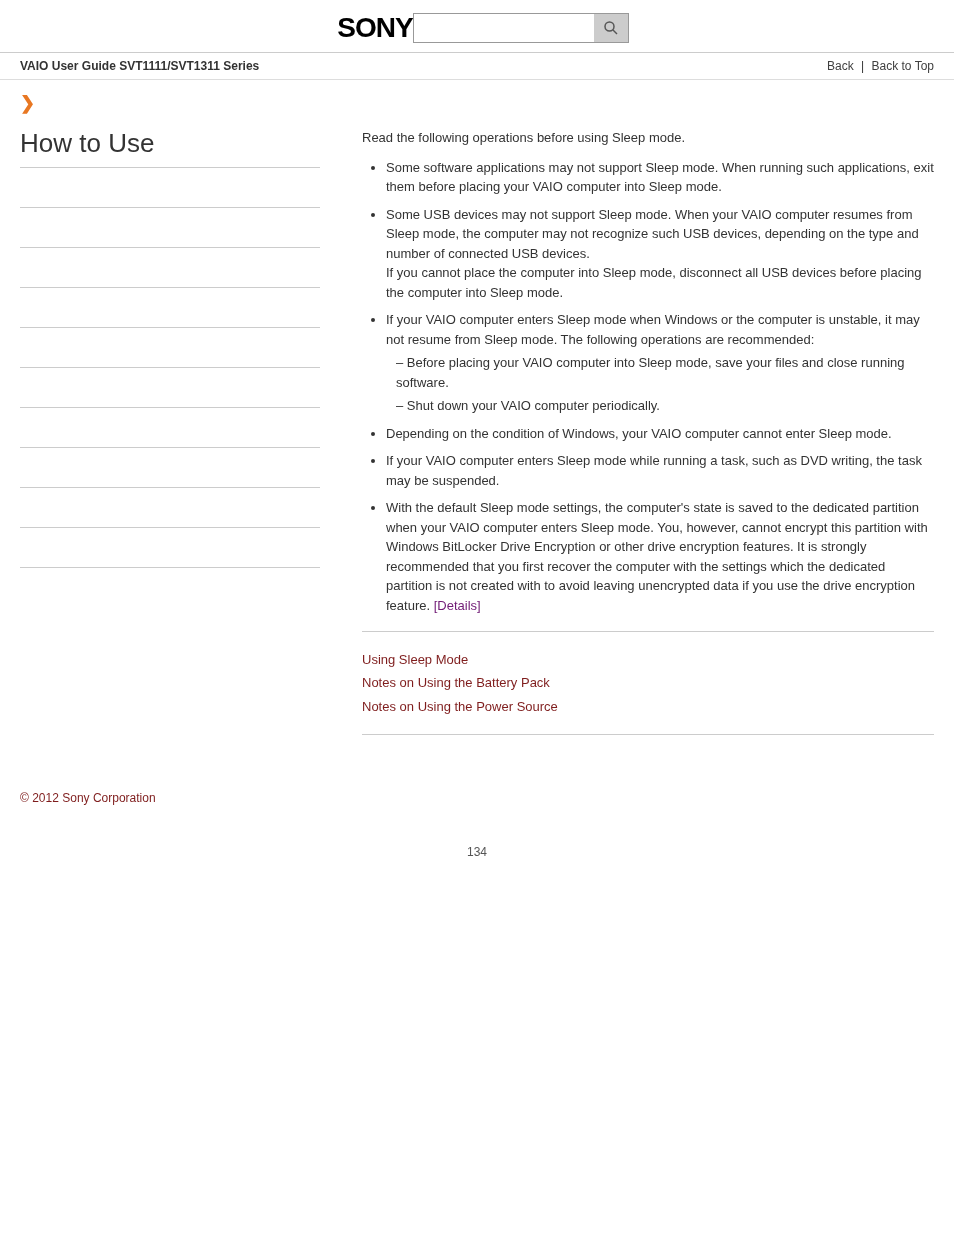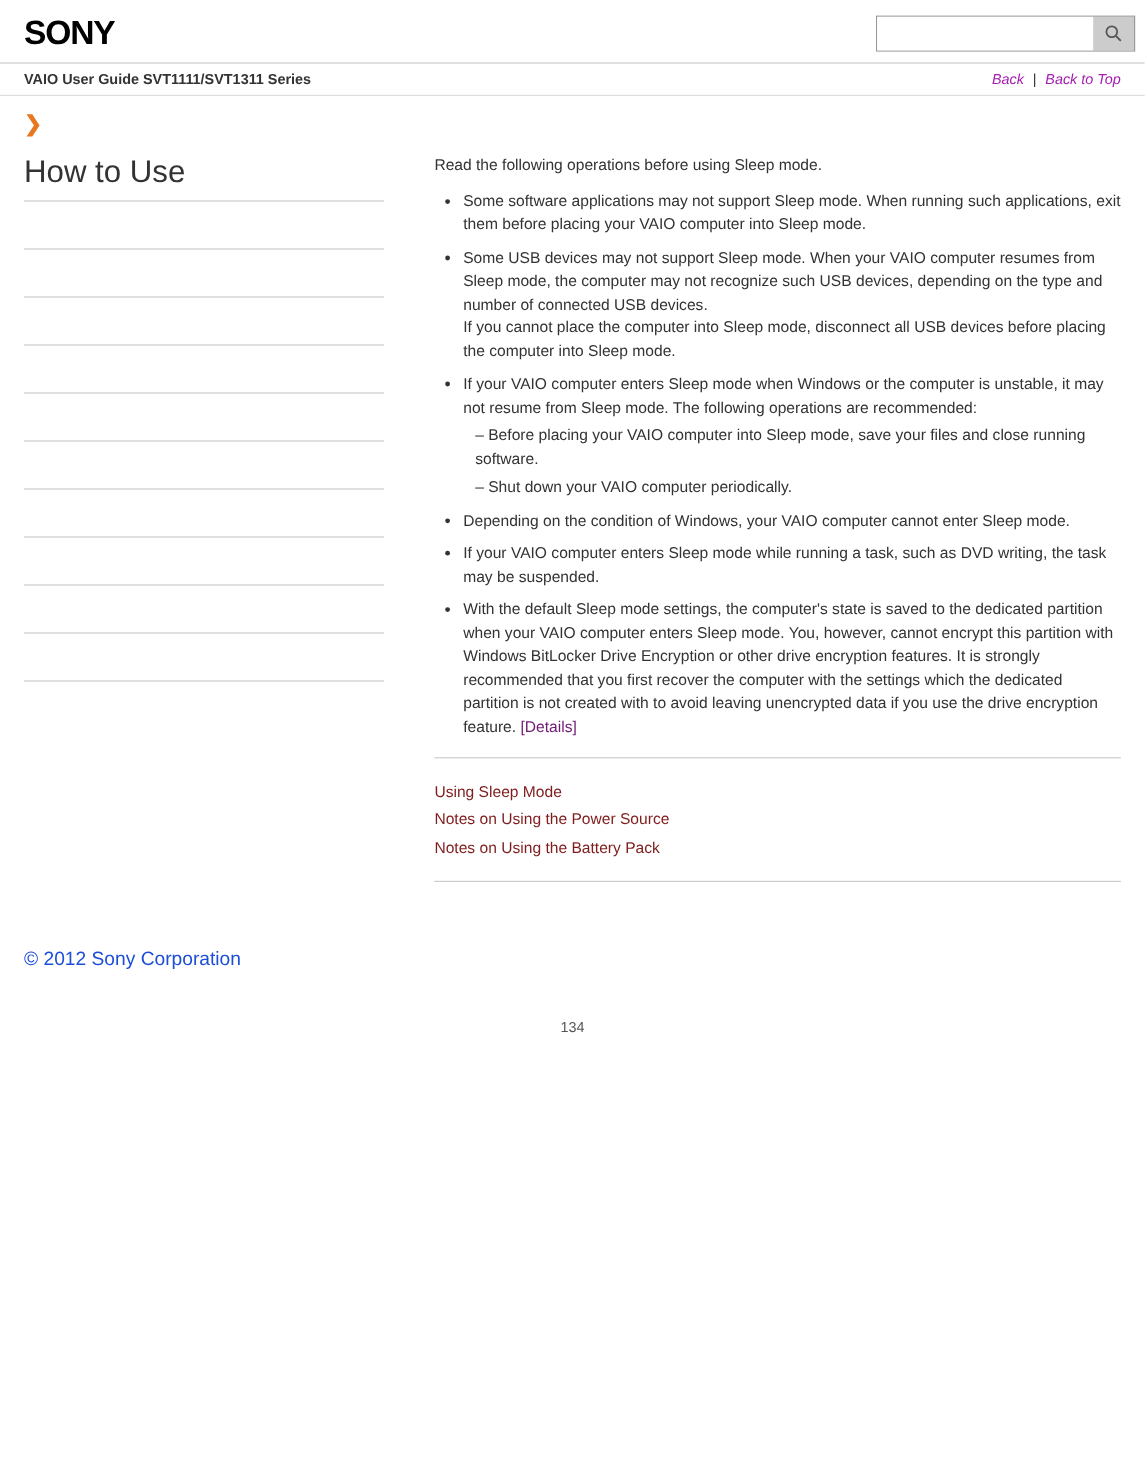--- a/index.html
+++ b/index.html
@@ -16,7 +16,7 @@
     .header {
       display: flex;
       align-items: center;
-      justify-content: space-between;
+      justify-content: center;
       padding: 12px 8px 8px 20px;
       border-bottom: 1px solid #ccc;
     }

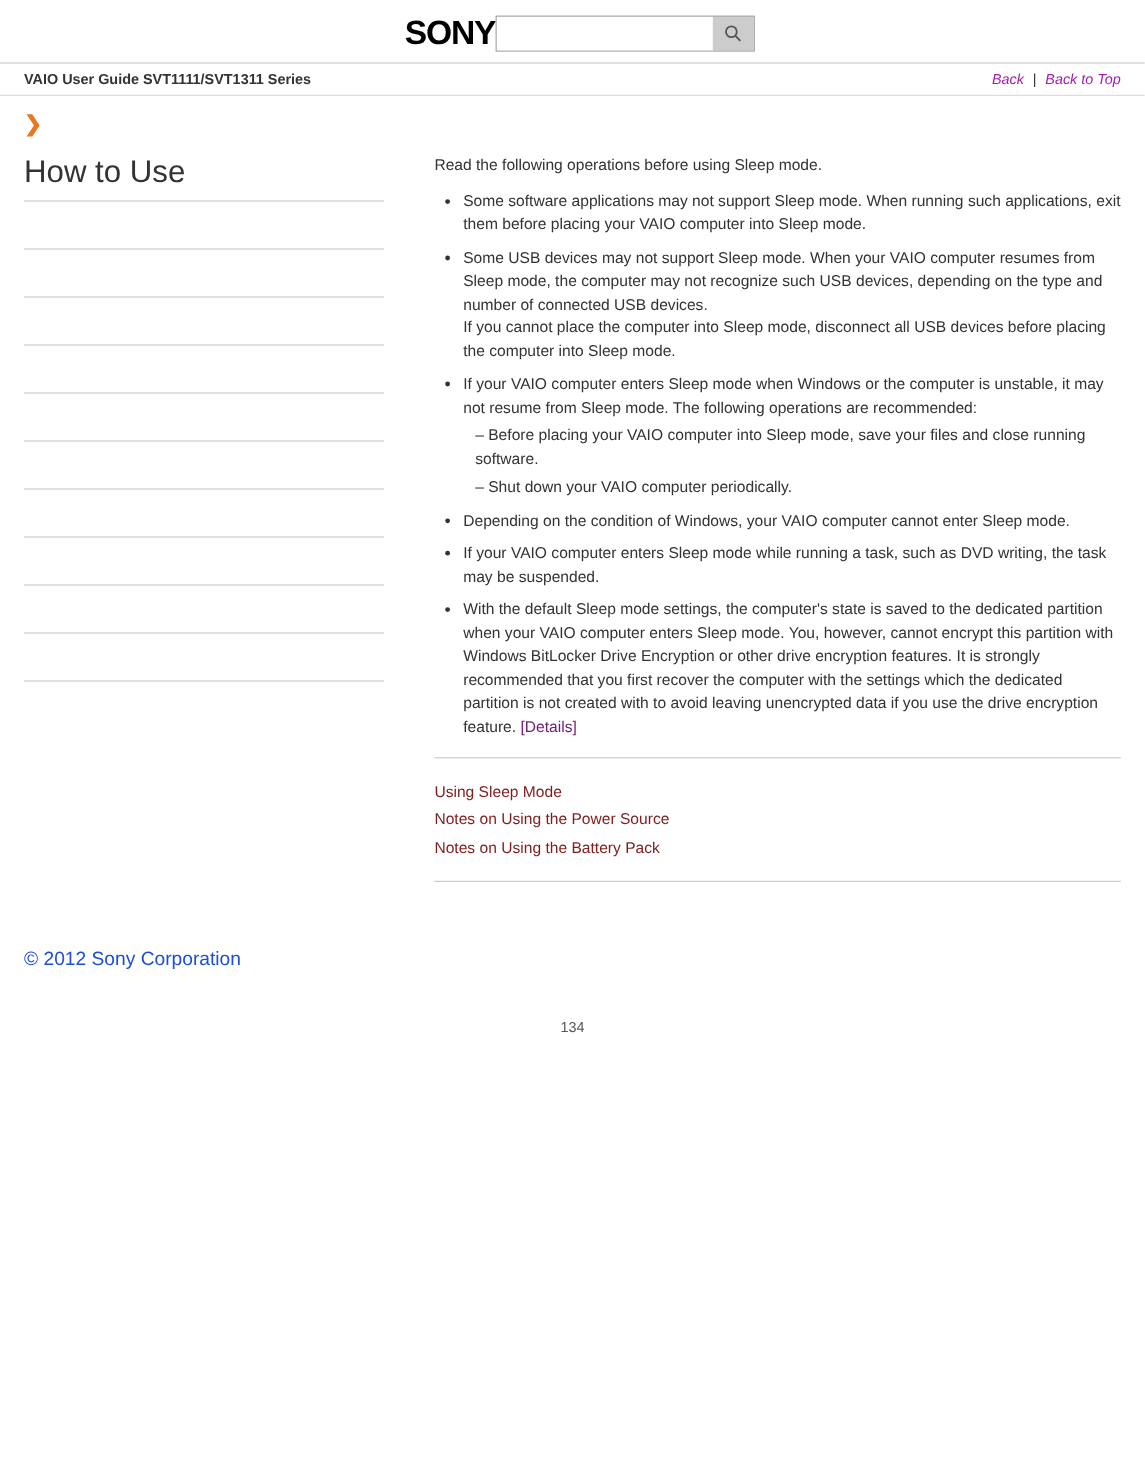--- a/index.html
+++ b/index.html
@@ -70,9 +70,8 @@
       font-size: 12px;
     }
     .nav-links a {
-      color: #a21caf;
+      color: #404040;
       text-decoration: none;
-      font-style: italic;
     }
     .nav-links .separator {
       color: #333;

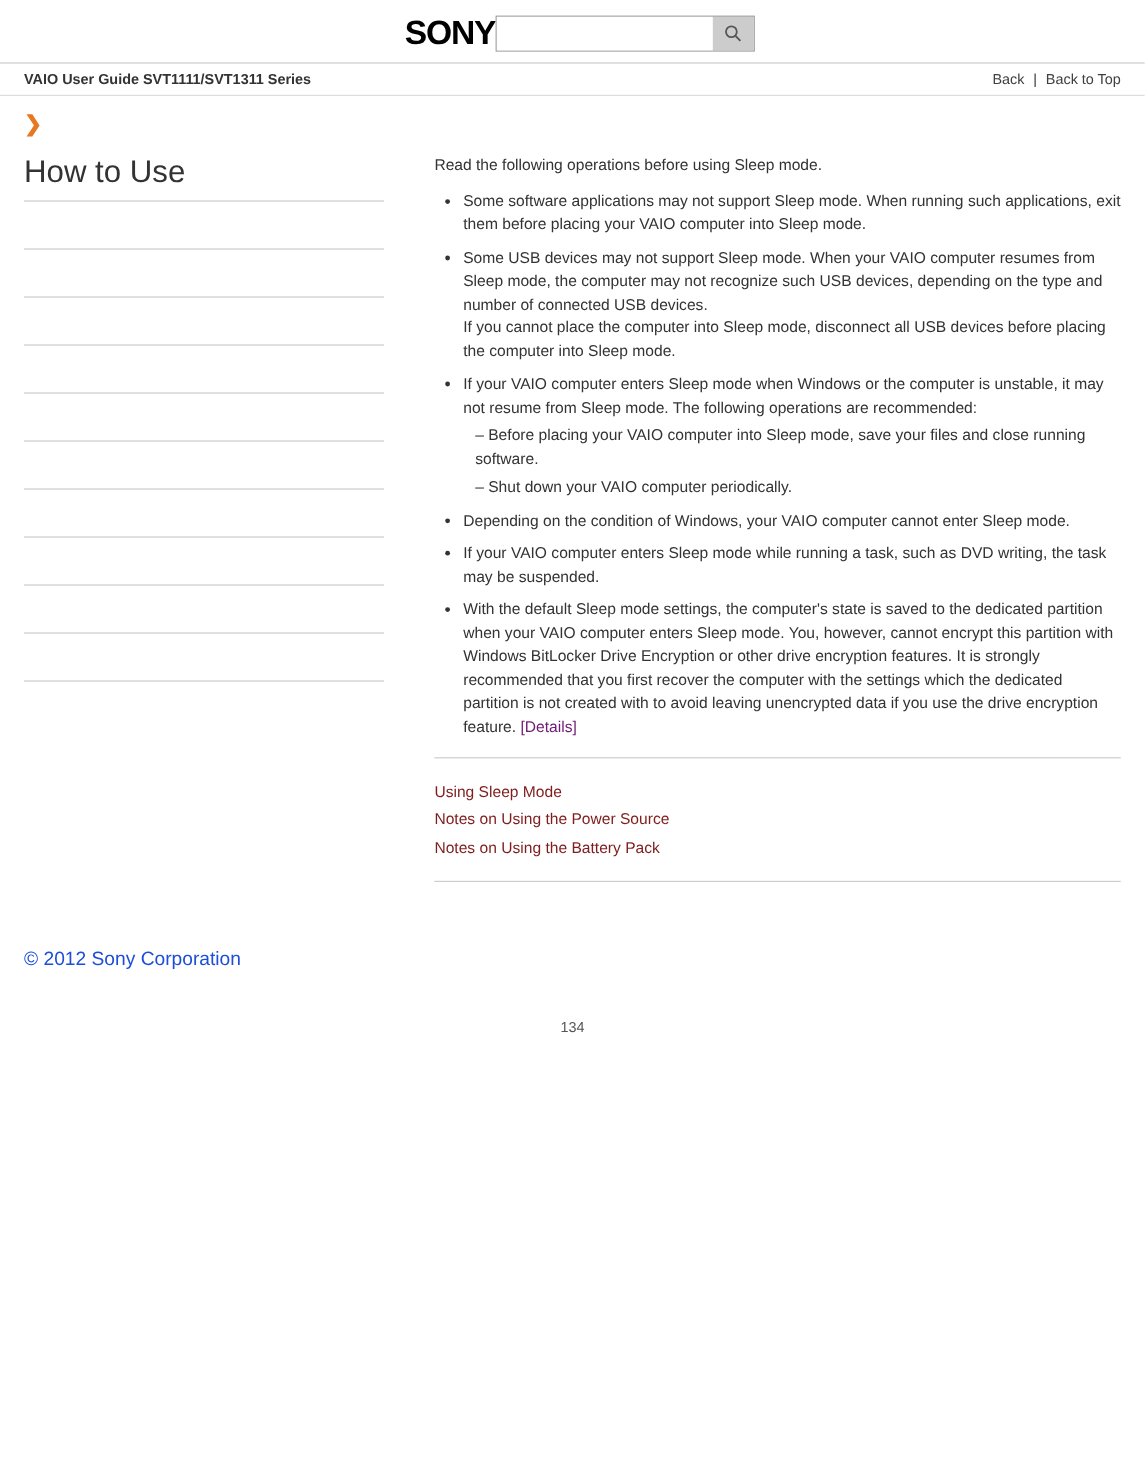--- a/index.html
+++ b/index.html
@@ -295,8 +295,8 @@
 
     <div class="related-links">
       <a href="#">Using Sleep Mode</a>
+      <a href="#">Notes on Using the Battery Pack</a>
       <a href="#">Notes on Using the Power Source</a>
-      <a href="#">Notes on Using the Battery Pack</a>
     </div>
 
     <hr class="content-divider">

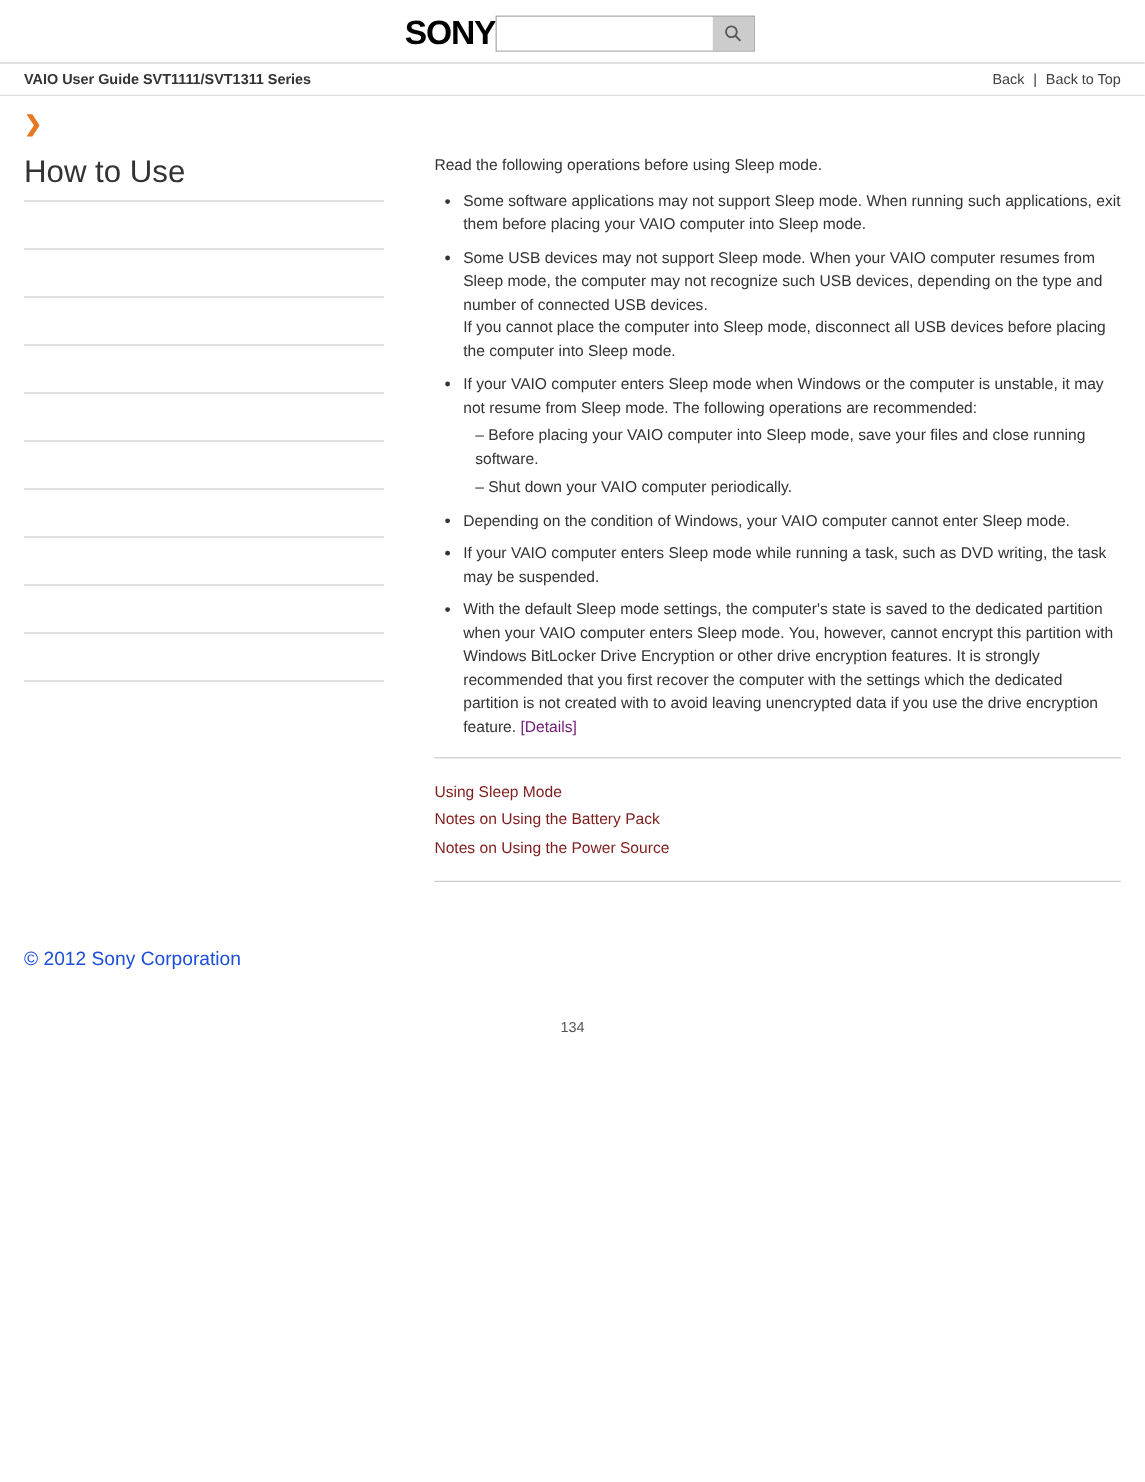--- a/index.html
+++ b/index.html
@@ -184,8 +184,8 @@
     
     .footer {
       padding: 20px 20px 0 20px;
-      font-size: 16px;
-      color: #1d4ed8;
+      font-size: 12px;
+      color: #7f1d1d;
     }
 
     .page-number {

